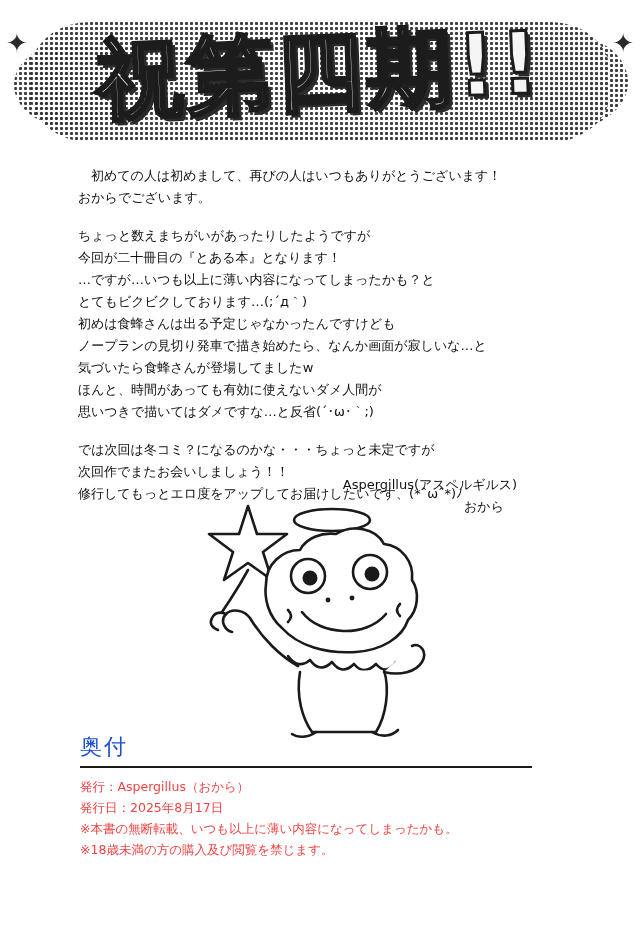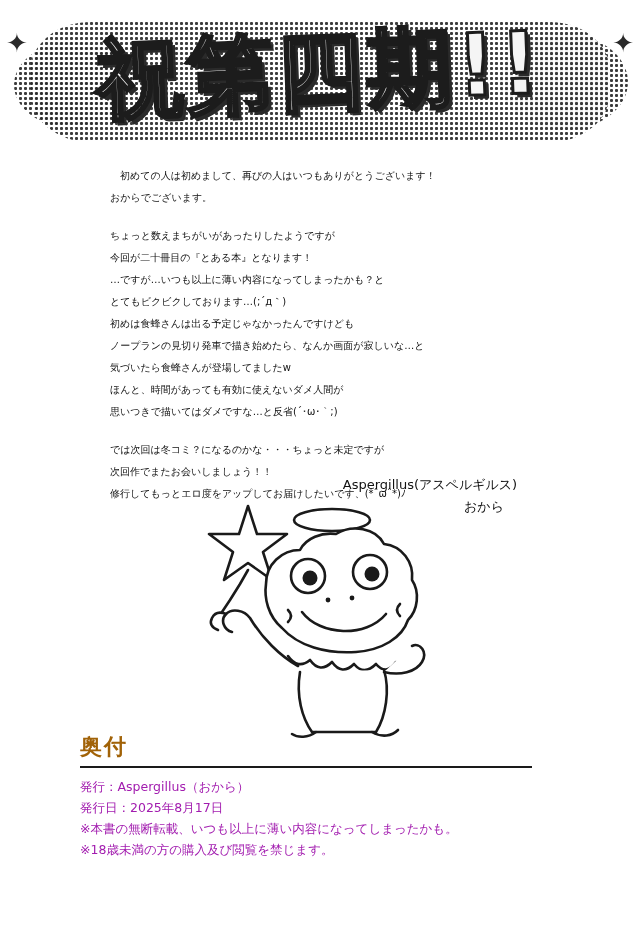--- a/index.html
+++ b/index.html
@@ -86,11 +86,10 @@
     left: 78px;
     top: 165px;
     width: 500px;
-    font-size: 10px;
+    font-size: 13px;
     line-height: 22px;
     color: #111;
     font-family: "DejaVu Sans", "Liberation Sans", sans-serif;
-    margin-left: 32px;
   }
   #afterword .para {
     margin: 0 0 16px 0;

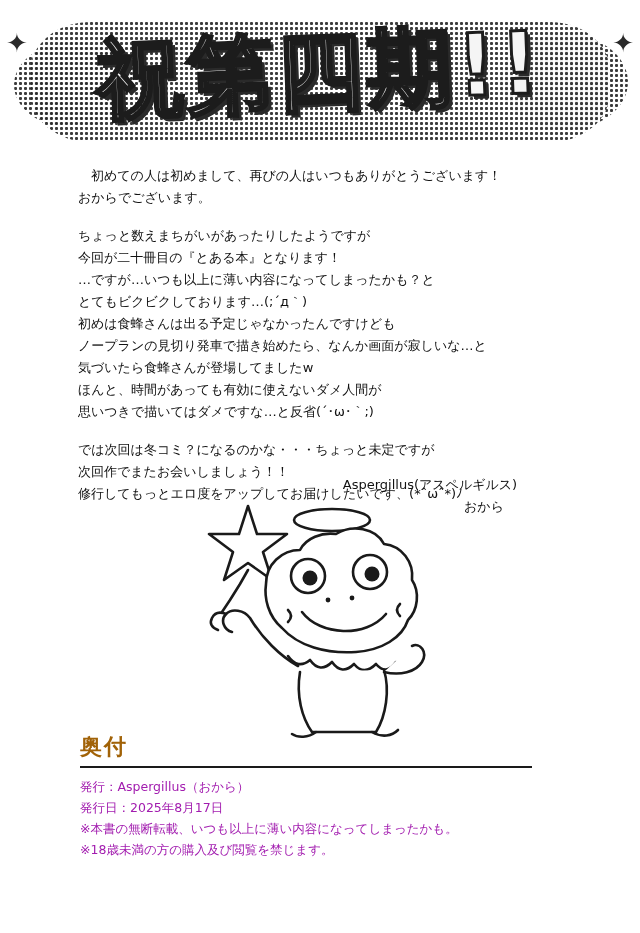--- a/index.html
+++ b/index.html
@@ -132,9 +132,9 @@
   }
   #colophon-title {
     font-size: 22px;
-    font-weight: bold;
+    font-weight: normal;
     letter-spacing: 2px;
-    color: #a16207;
+    color: #1d4ed8;
     margin-bottom: 4px;
   }
   #colophon-rule {

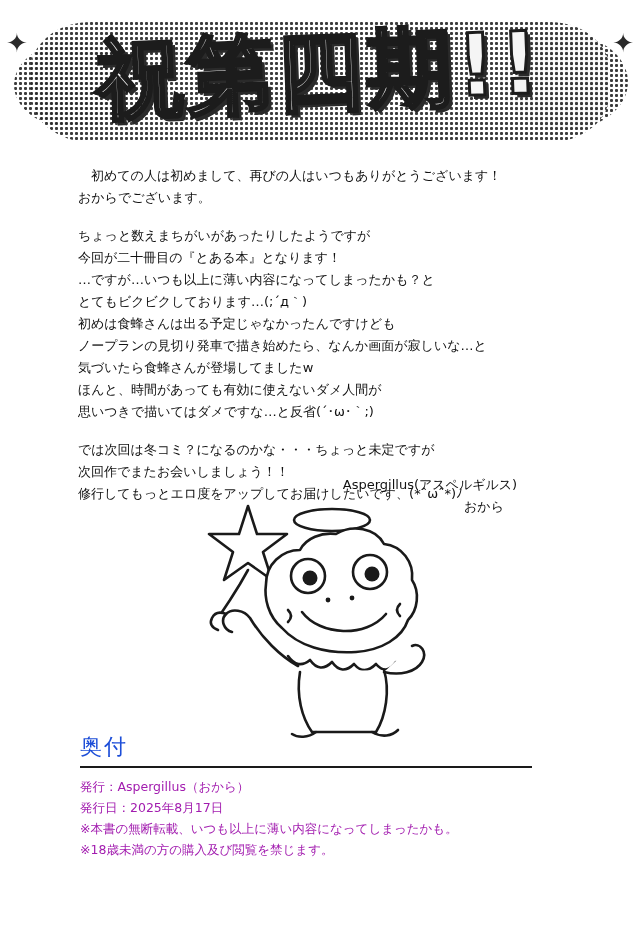--- a/index.html
+++ b/index.html
@@ -146,7 +146,7 @@
   #colophon-lines {
     font-size: 12.5px;
     line-height: 21px;
-    color: #a21caf;
+    color: #ef4444;
   }
   #colophon-lines .line { white-space: pre-wrap; }
 </style>

